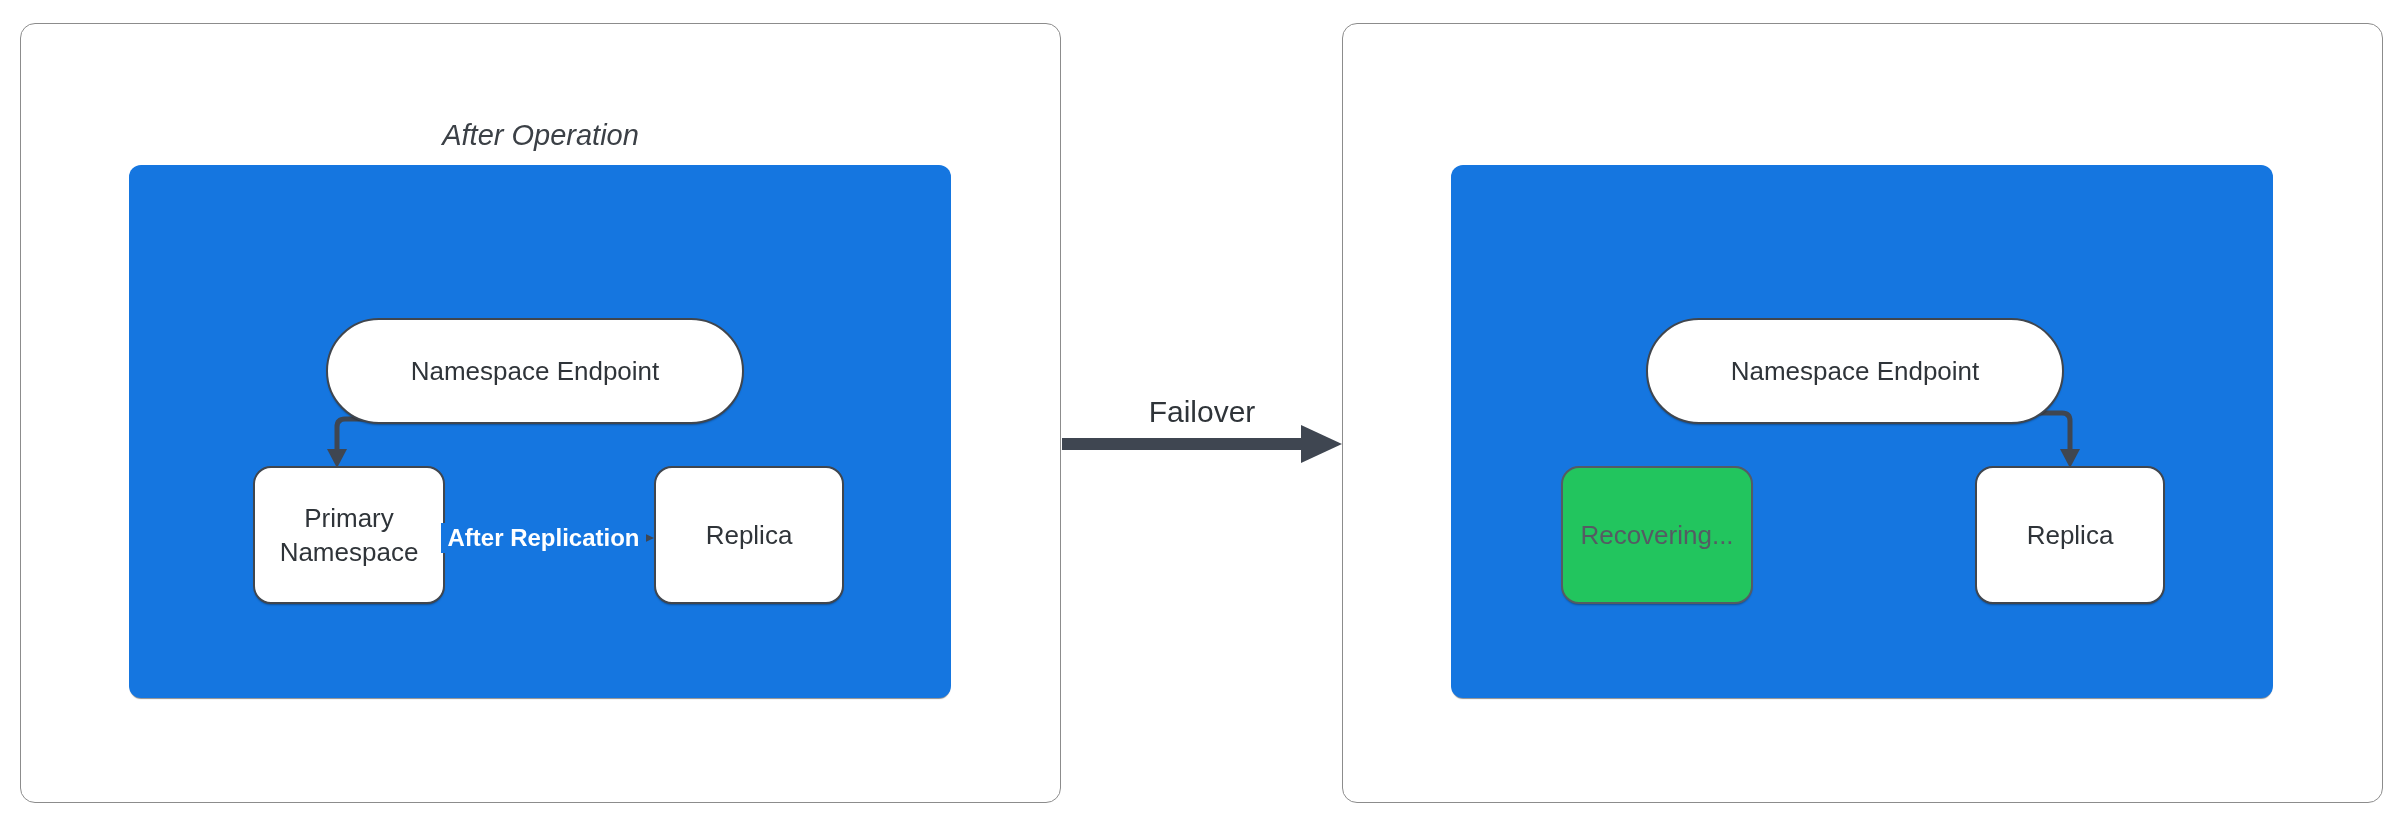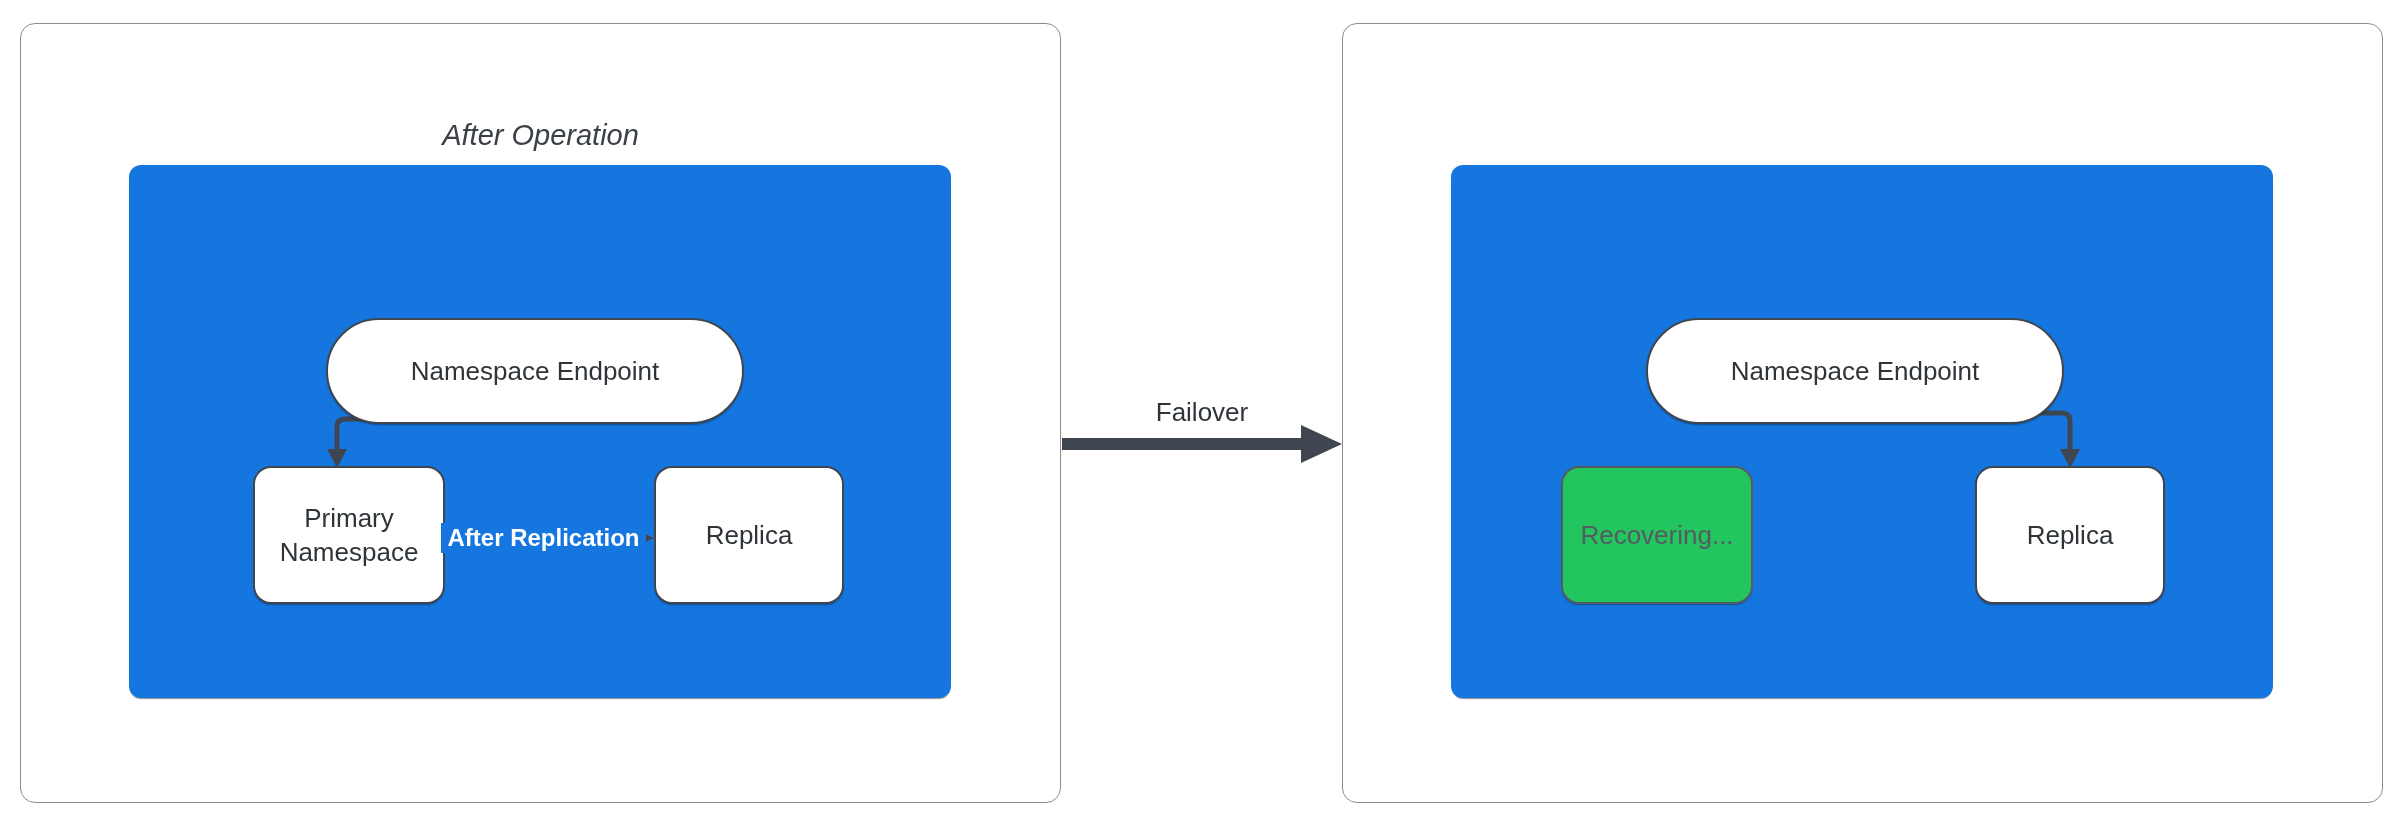--- a/index.html
+++ b/index.html
@@ -121,7 +121,7 @@
     top: 397px;
     width: 282px;
     text-align: center;
-    font-size: 26px;
+    font-size: 30px;
     line-height: 30px;
     color: #2f3439;
   }

